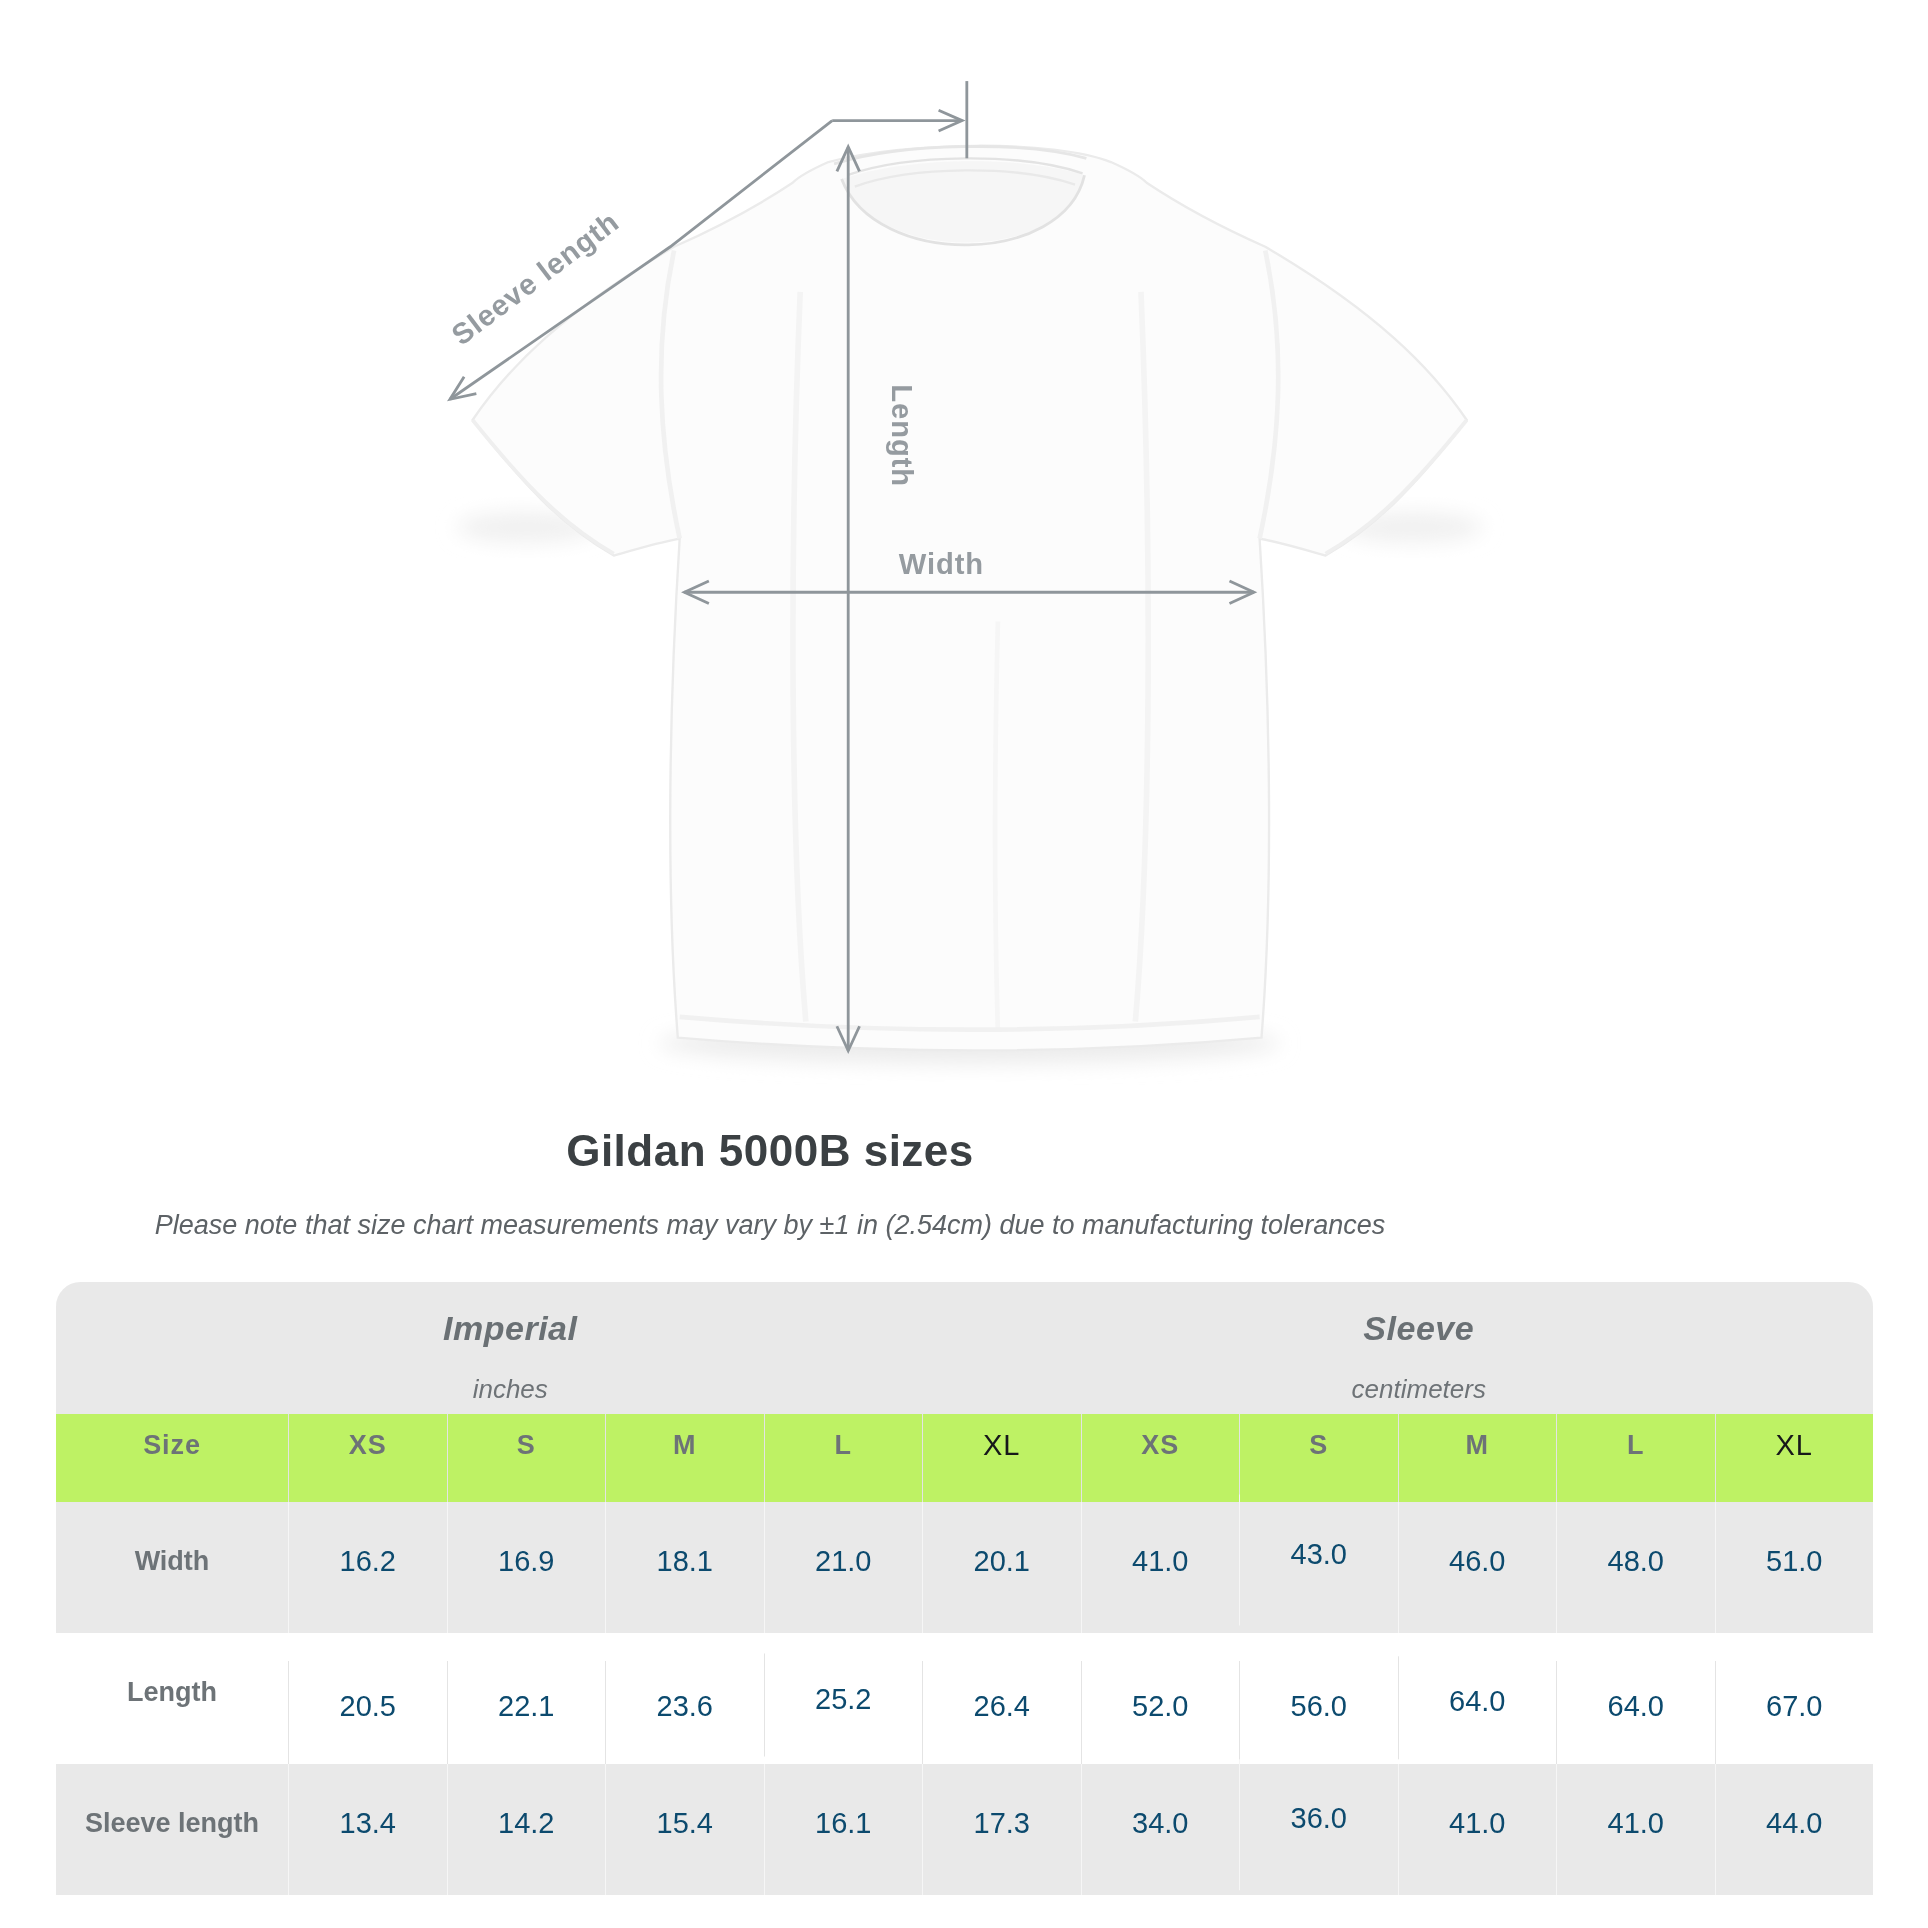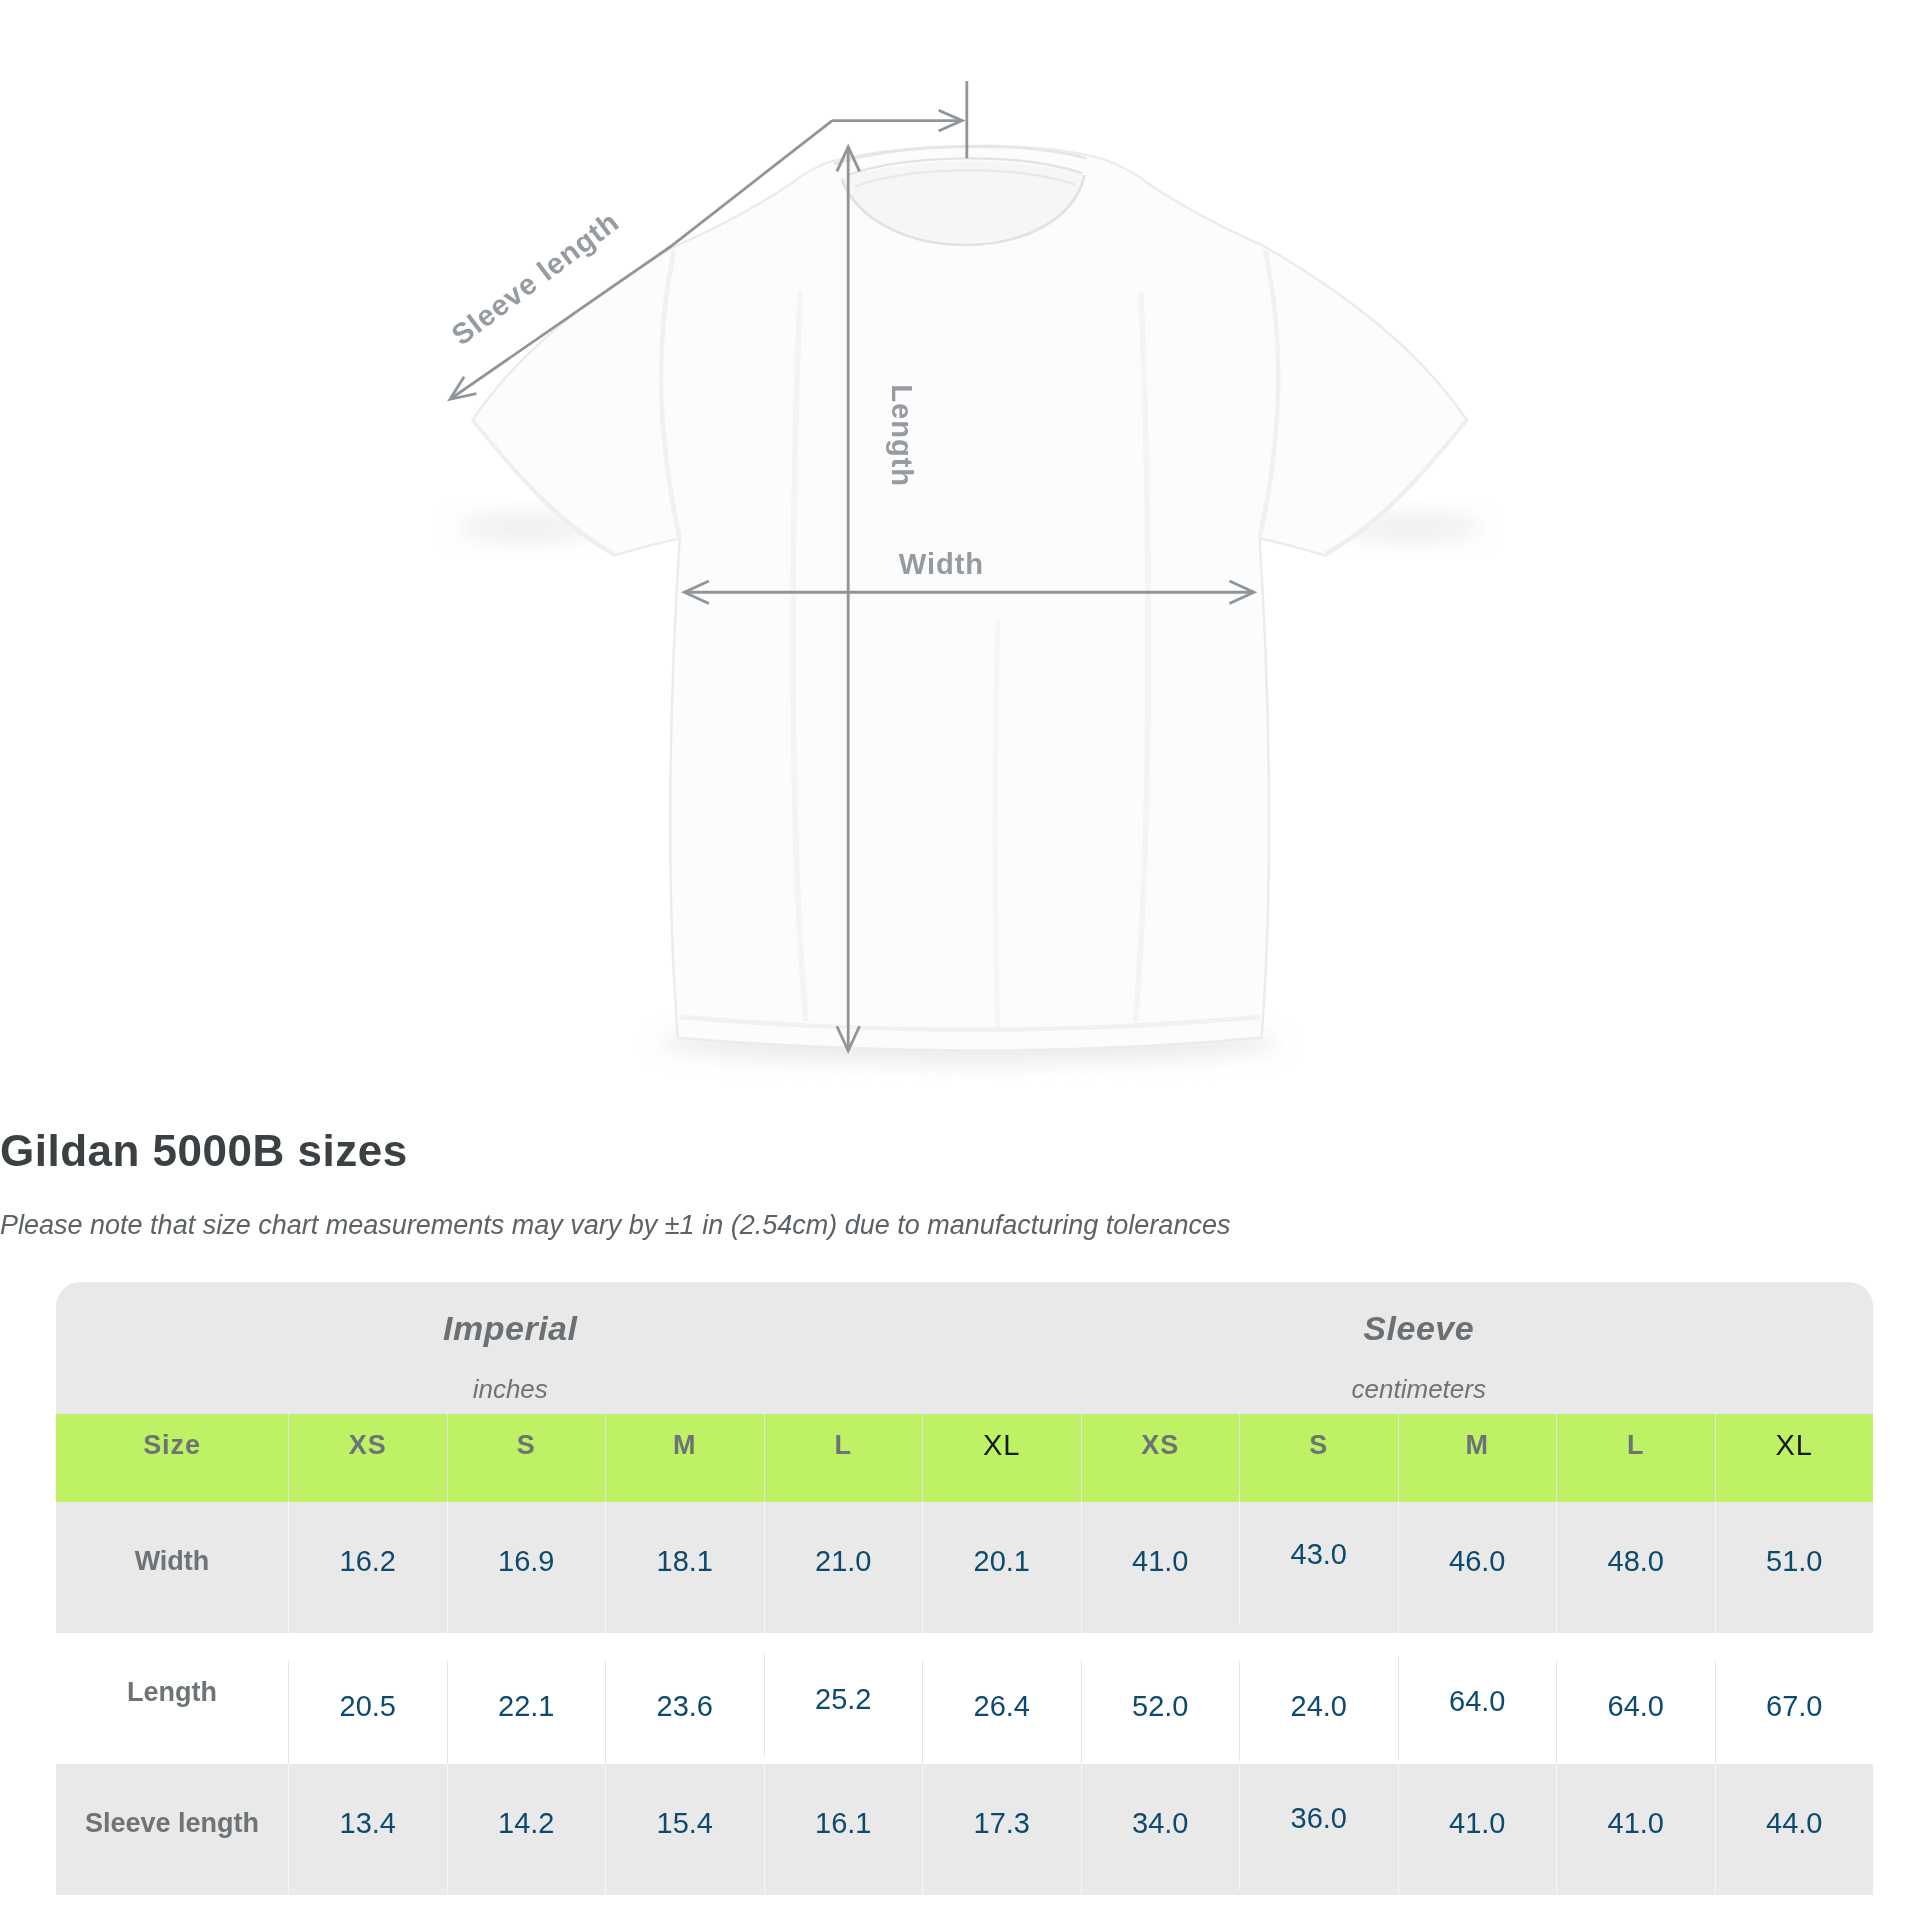--- a/index.html
+++ b/index.html
@@ -14,7 +14,7 @@
   .ann-label { font-weight:bold; font-size:31px; fill:#959ba0; letter-spacing:1px; }
 
   
-  .title-block { position:absolute; left:0; top:1126px; width:1540px; text-align:left; }
+  .title-block { position:absolute; left:0; top:1126px; width:1540px; text-align:center; }
   .page-title { font-size:44px; font-weight:bold; color:#3b4043; letter-spacing:0.5px; }
   .page-note  { margin-top:34px; font-size:27px; font-style:italic; color:#5d6266; }
 

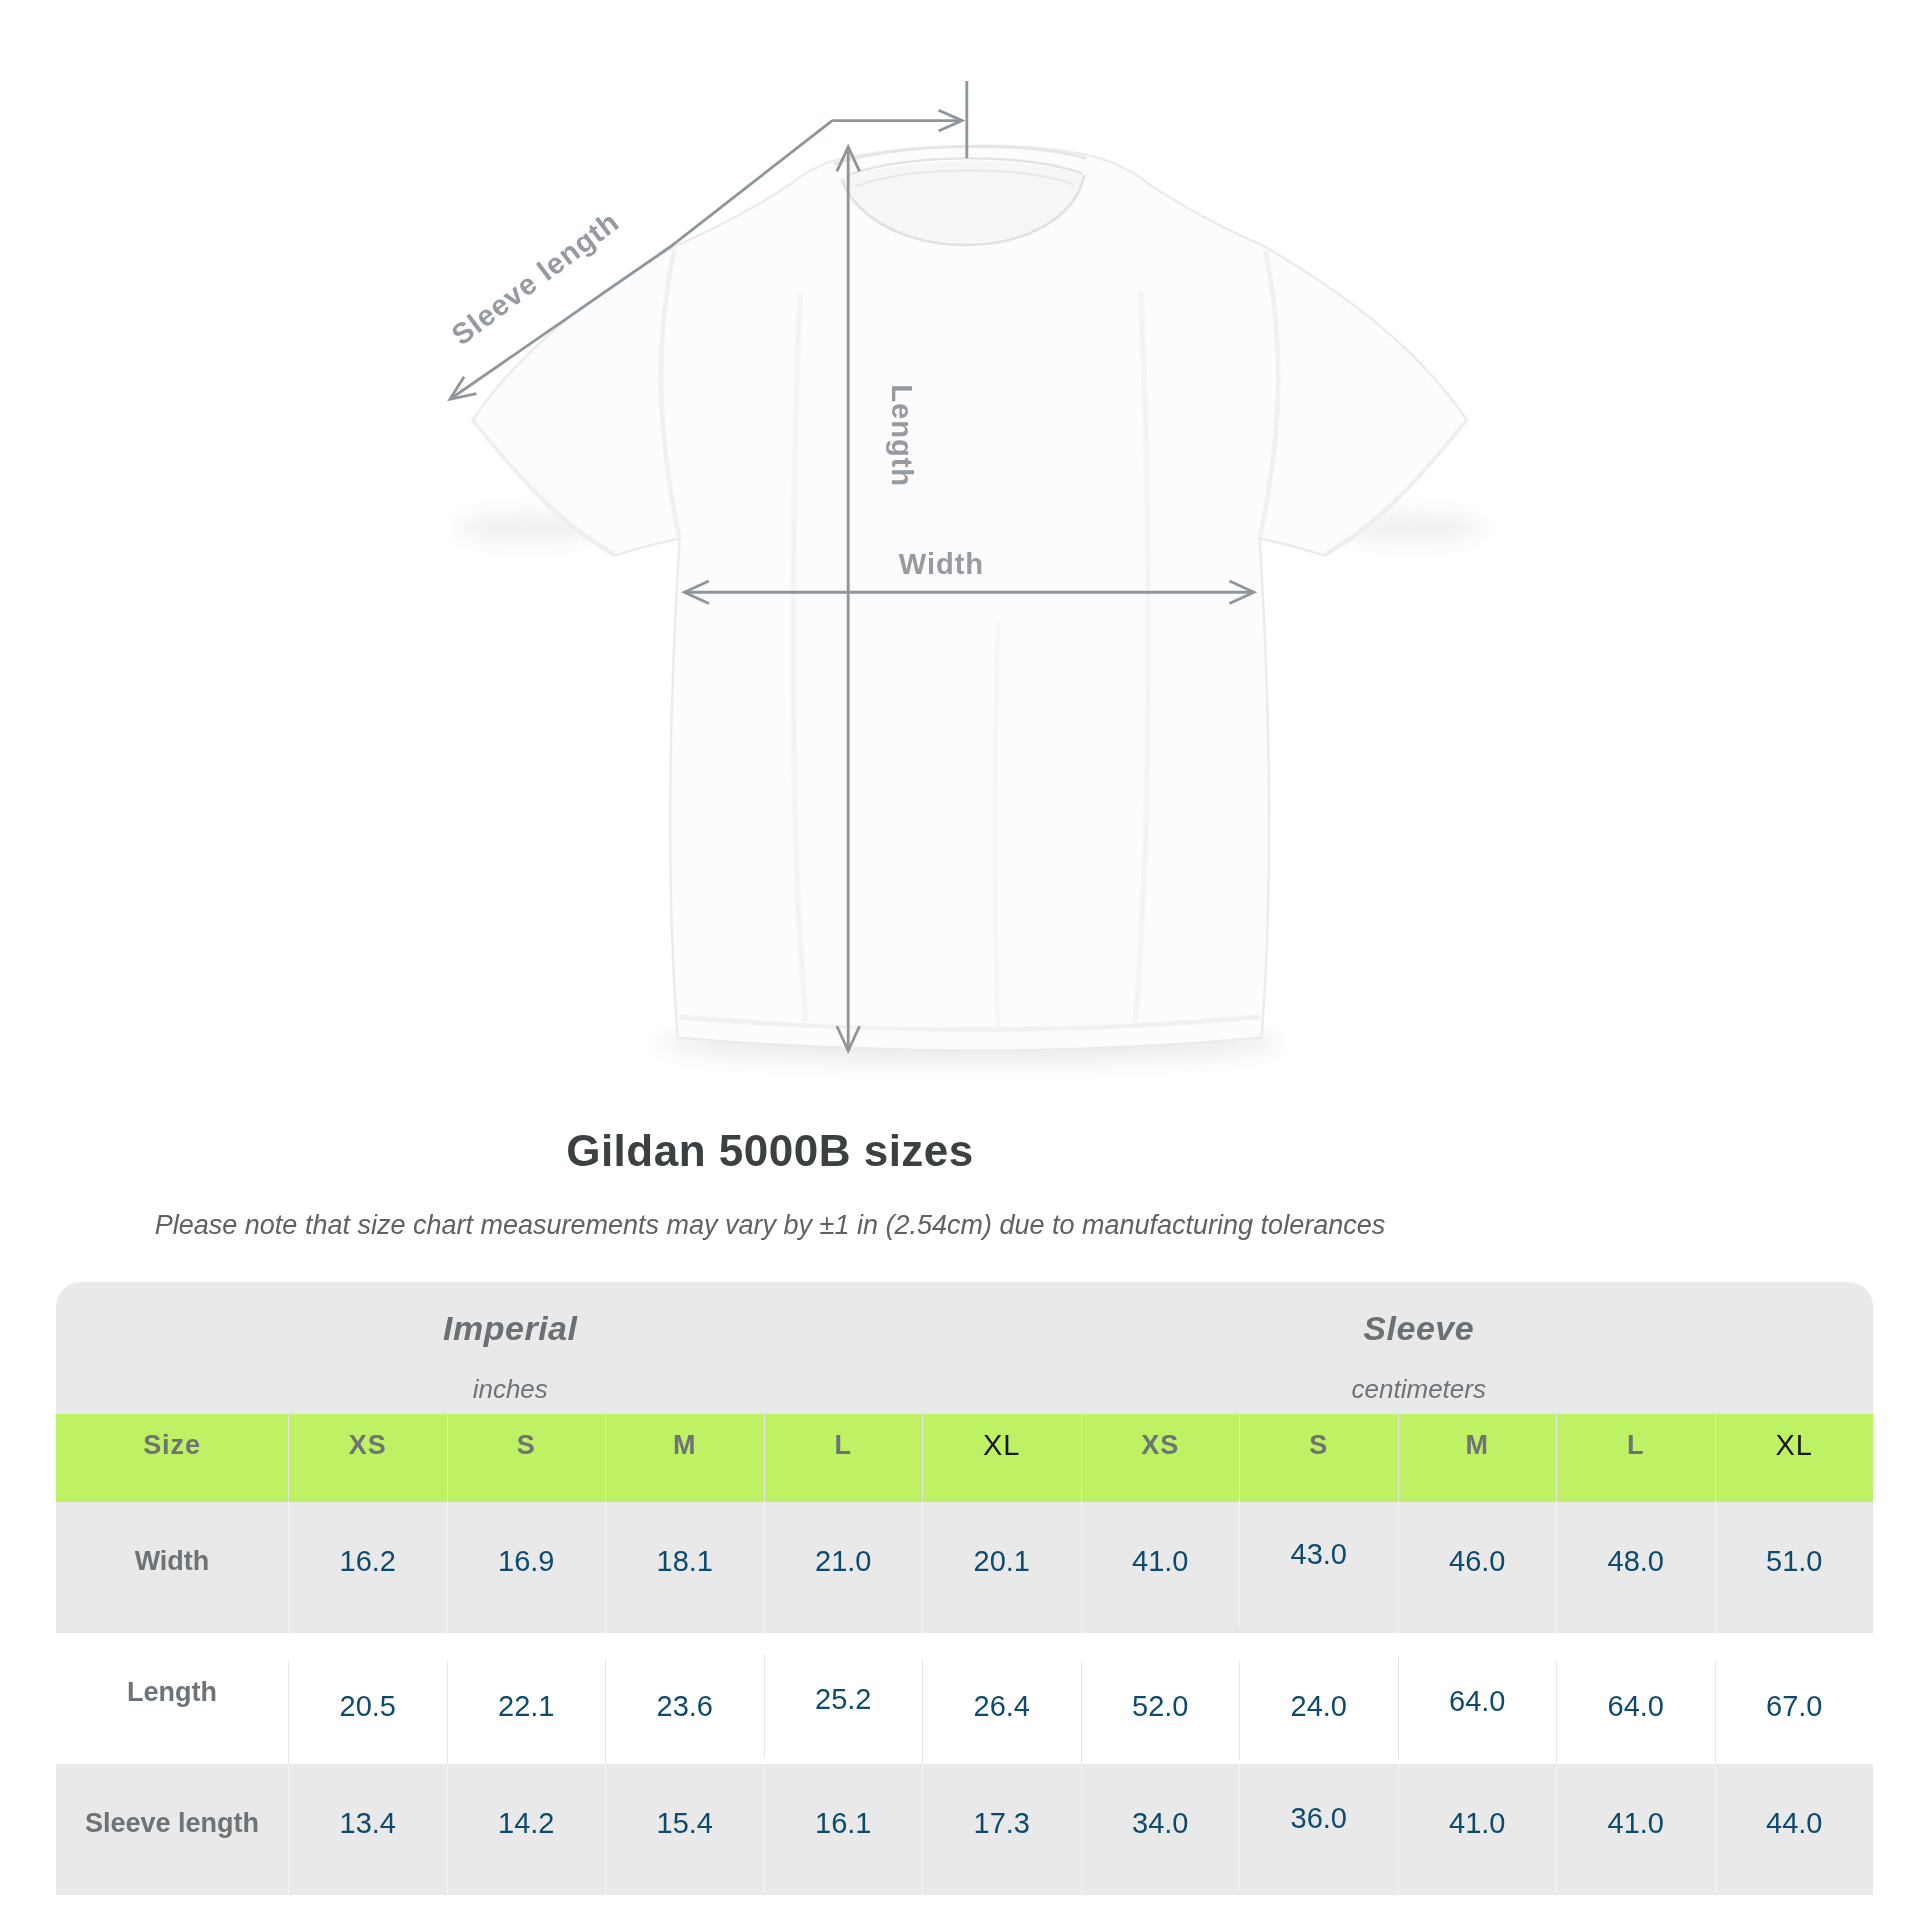--- a/index.html
+++ b/index.html
@@ -186,7 +186,7 @@
       <div class="cell val raise">25.2</div>
       <div class="cell val">26.4</div>
       <div class="cell val">52.0</div>
-      <div class="cell val">24.0</div>
+      <div class="cell val">56.0</div>
       <div class="cell val raise-sm">64.0</div>
       <div class="cell val">64.0</div>
       <div class="cell val">67.0</div>

